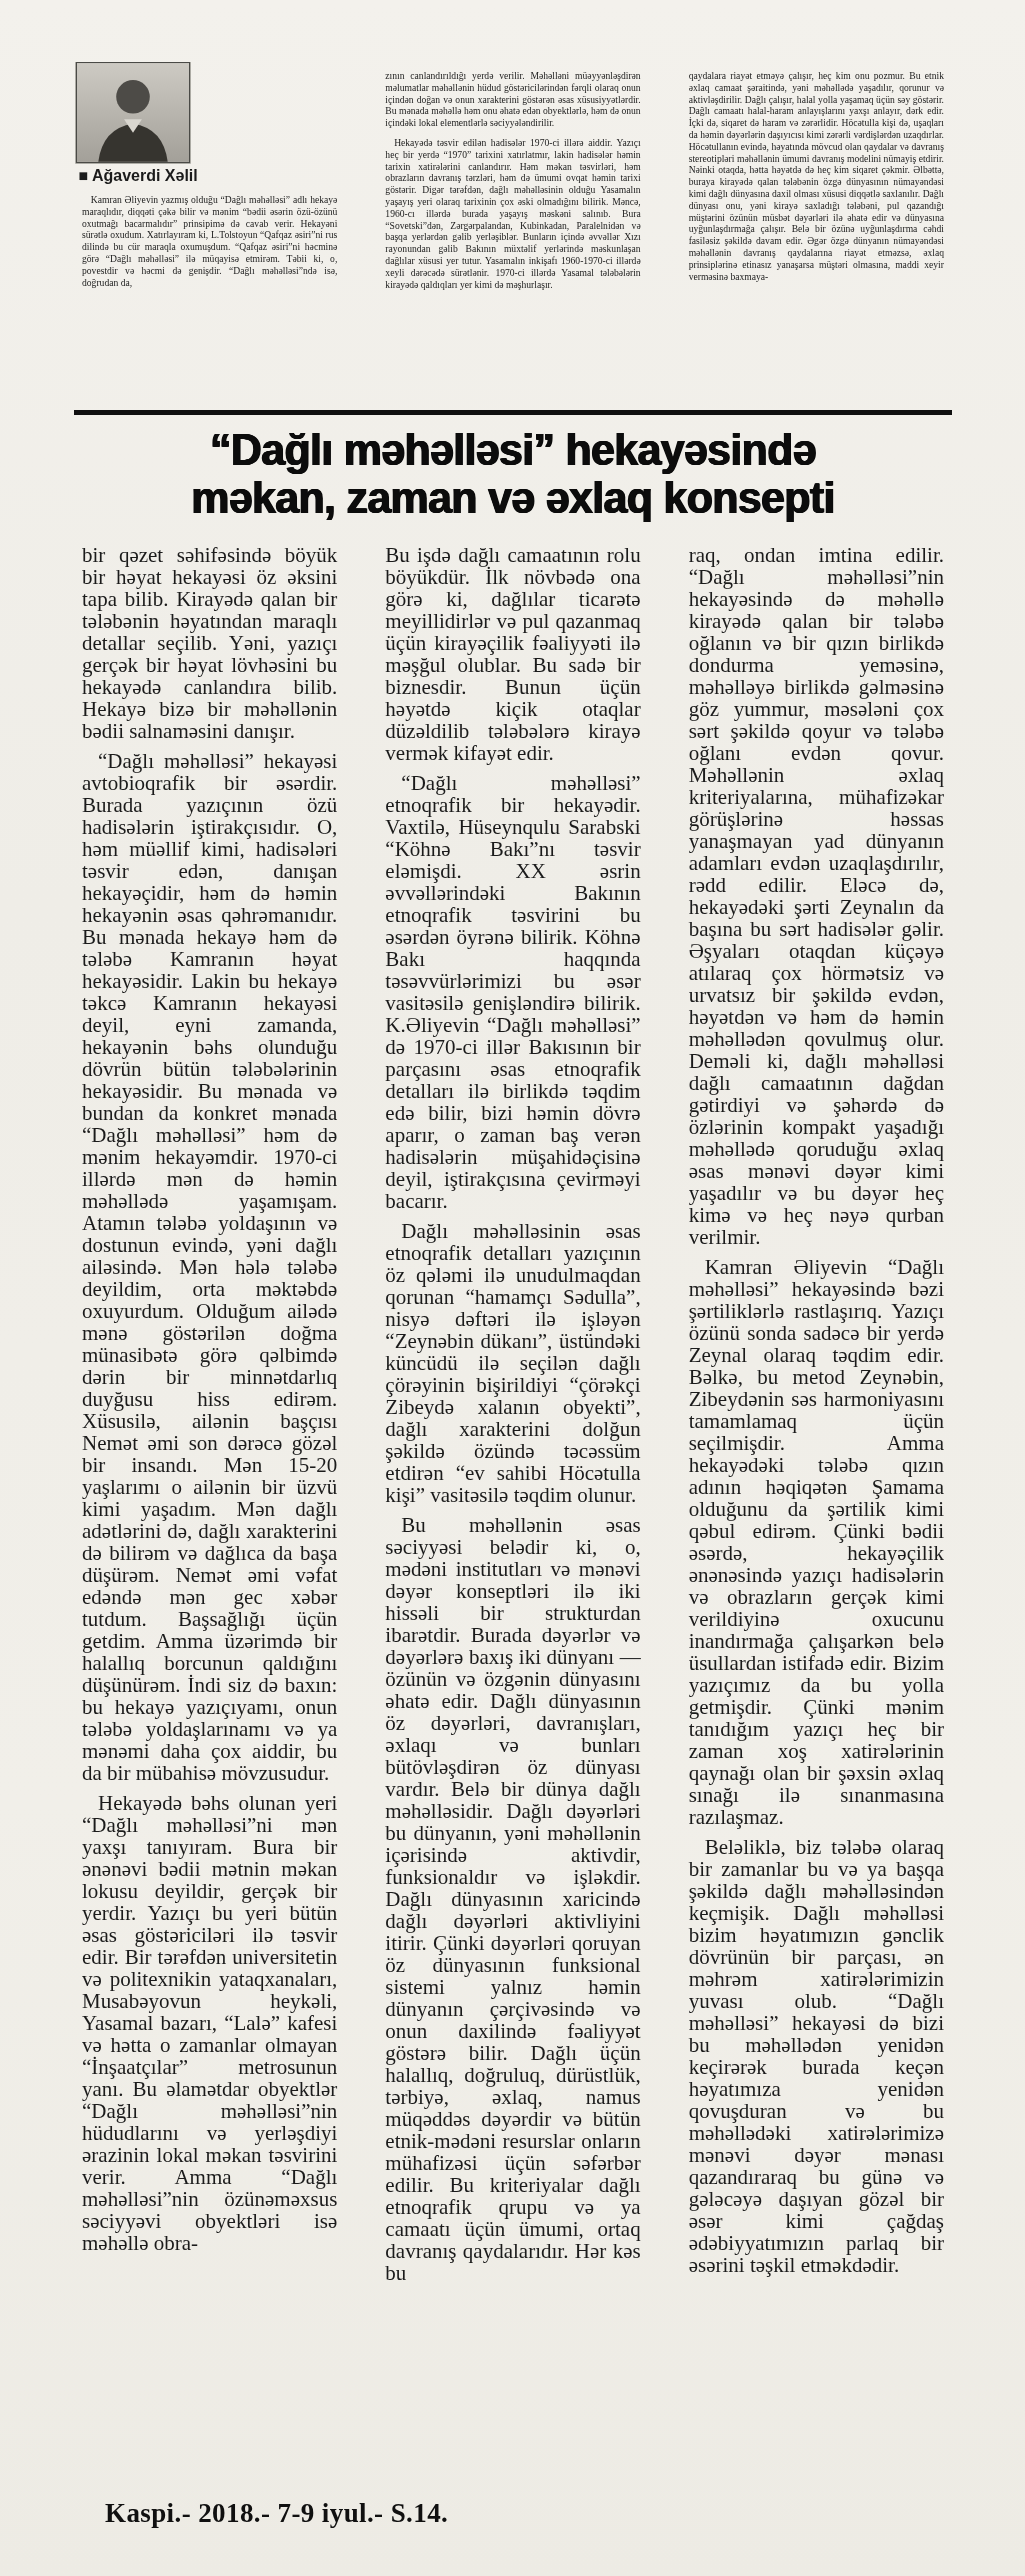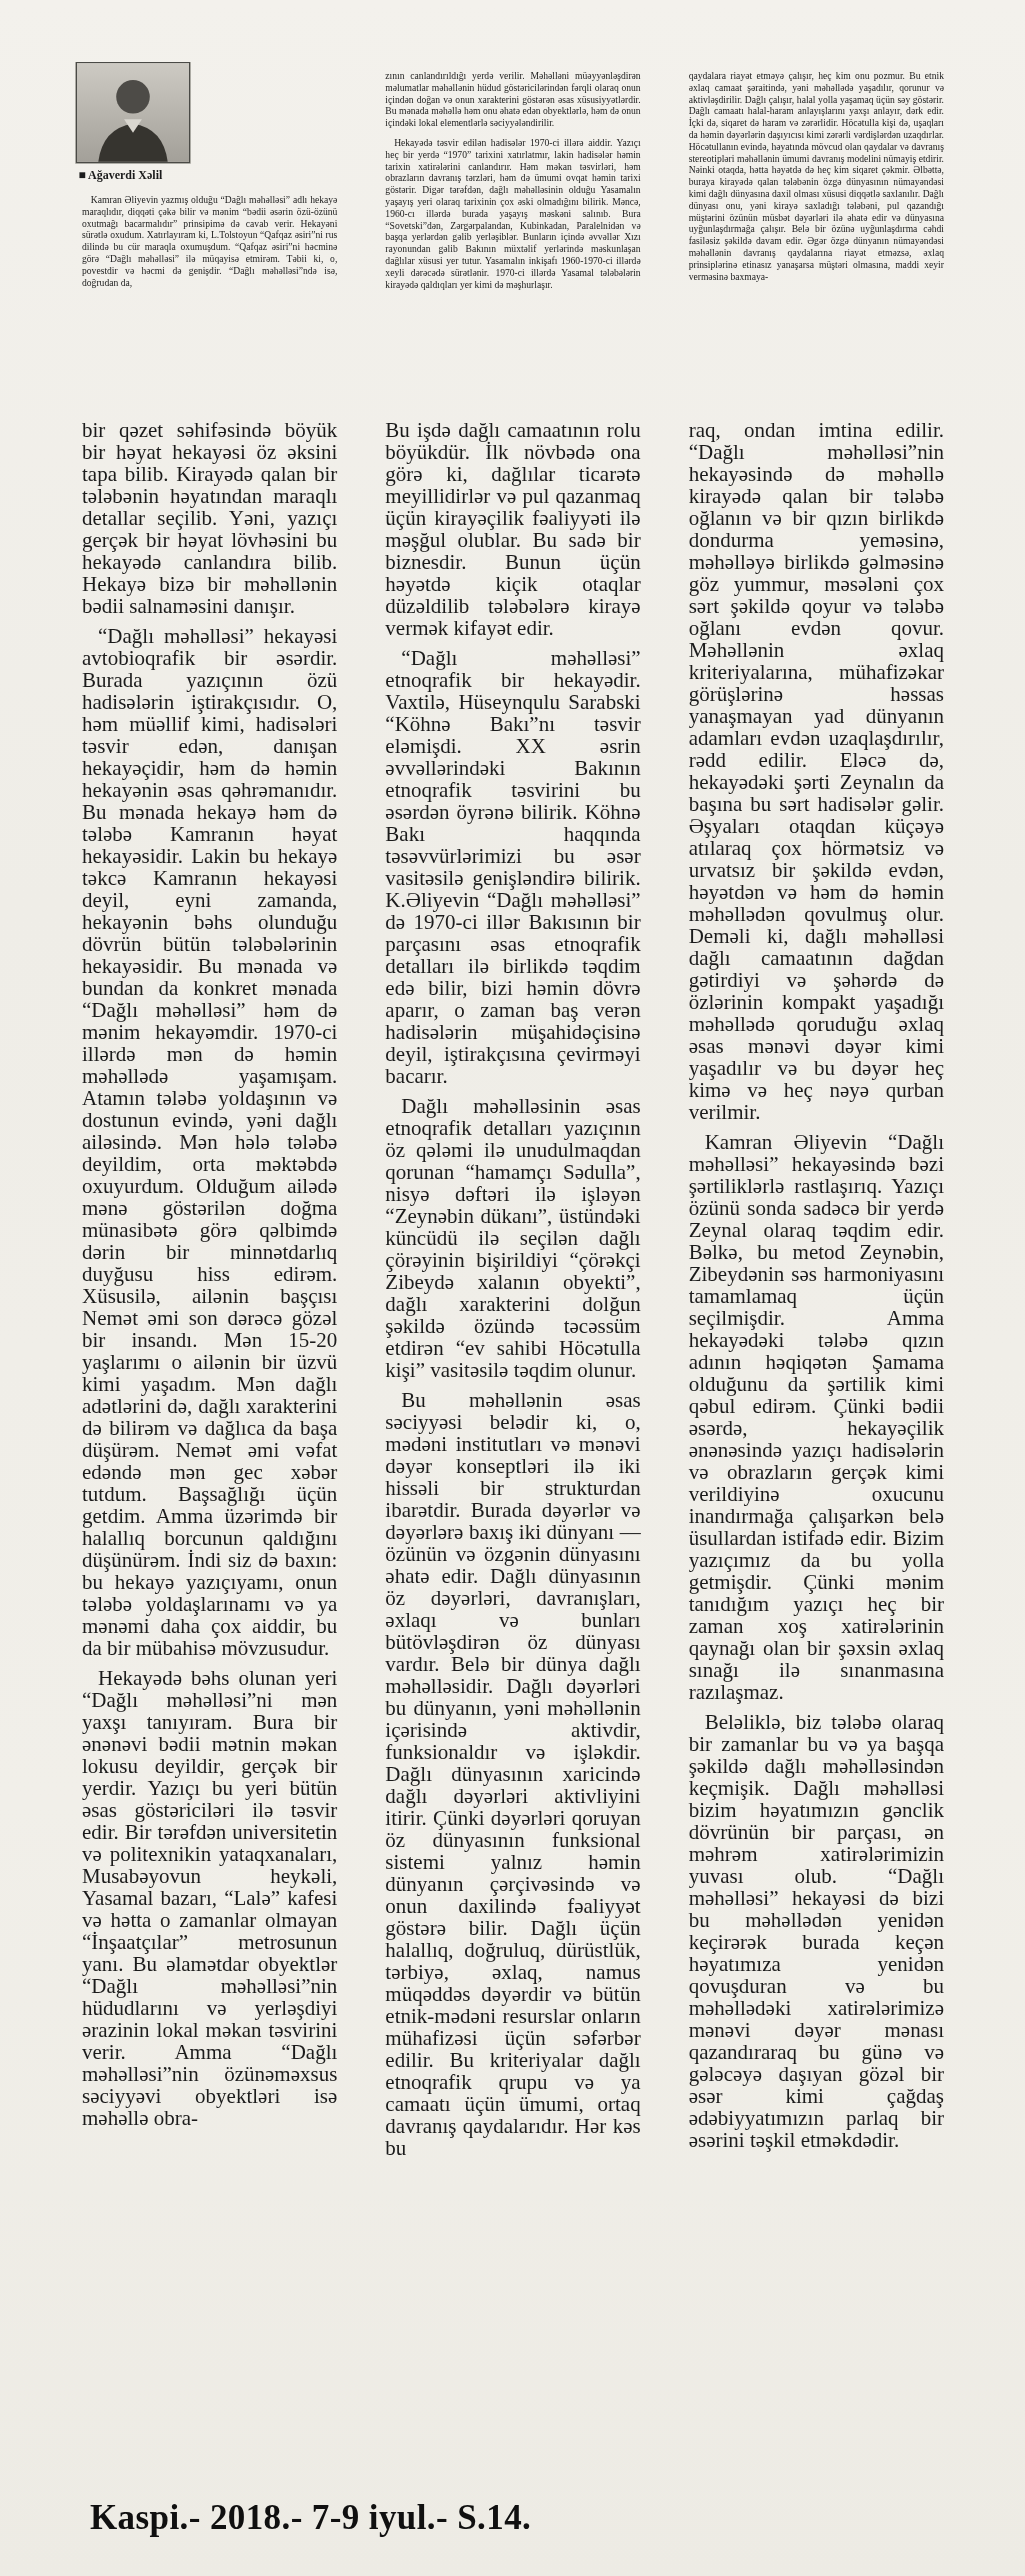--- a/index.html
+++ b/index.html
@@ -36,8 +36,8 @@
   }
   .photo-box svg{display:block;}
   .photo-caption{
-    font-family:Liberation Serif, serif;
-    font-weight:bold;font-size:12px;
+    font-family:Liberation Sans, sans-serif;
+    font-weight:bold;font-size:16px;
     margin:7.4px 0 11.8px 4.4px;text-align:left;text-indent:0;
   }
 

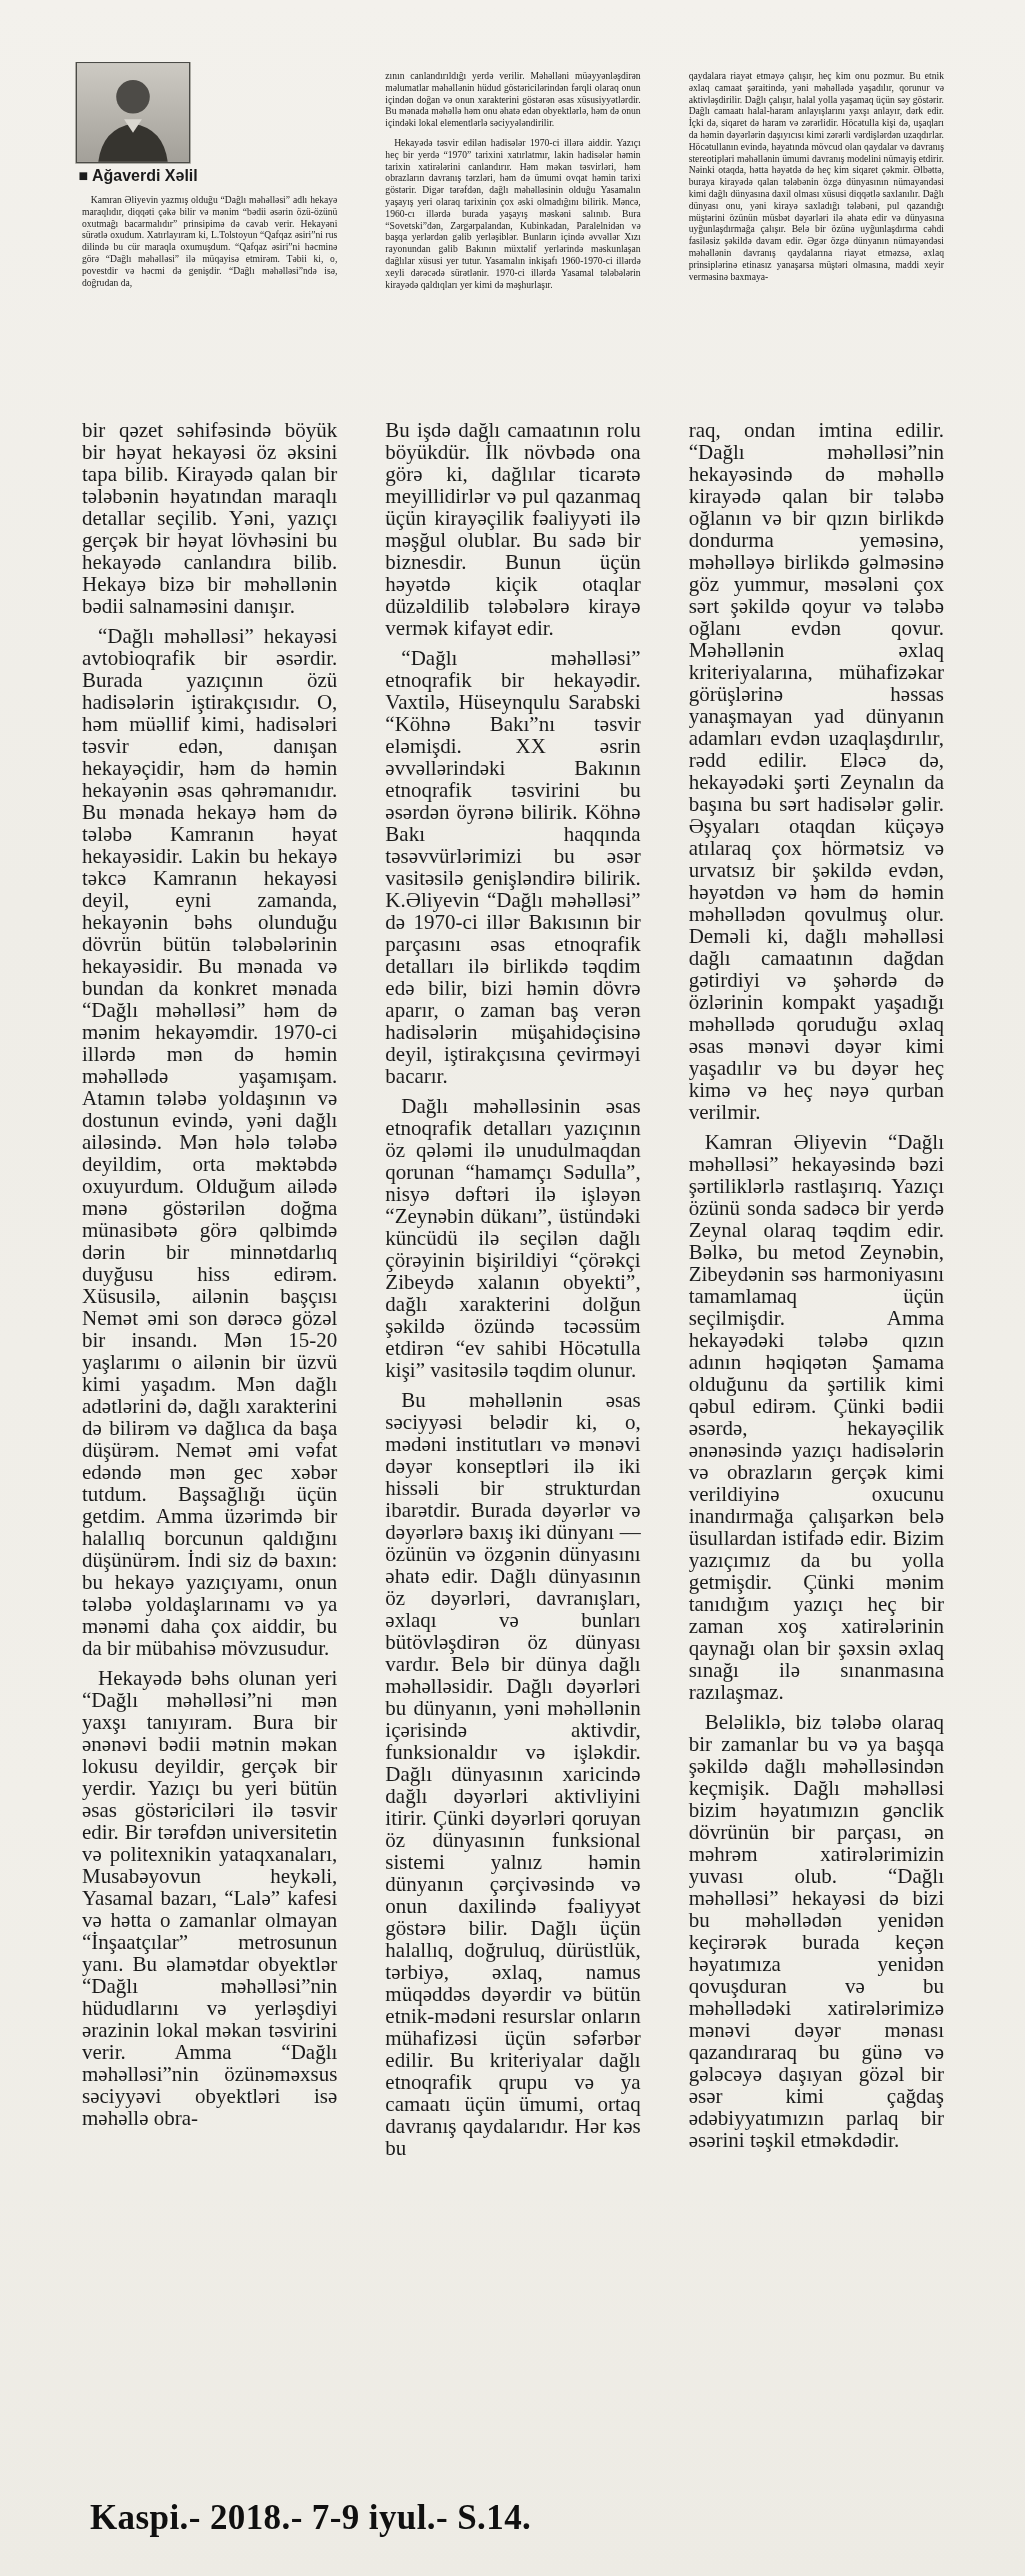--- a/index.html
+++ b/index.html
@@ -110,6 +110,12 @@
       </div>
     </section>
 
+    <section class="headline-block">
+      <h1 class="headline">
+        <span class="hl-line">“Dağlı məhəlləsi” hekayəsində</span>
+        <span class="hl-line">məkan, zaman və əxlaq konsepti</span>
+      </h1>
+    </section>
 
     <section class="bottom-section">
       <div class="col">

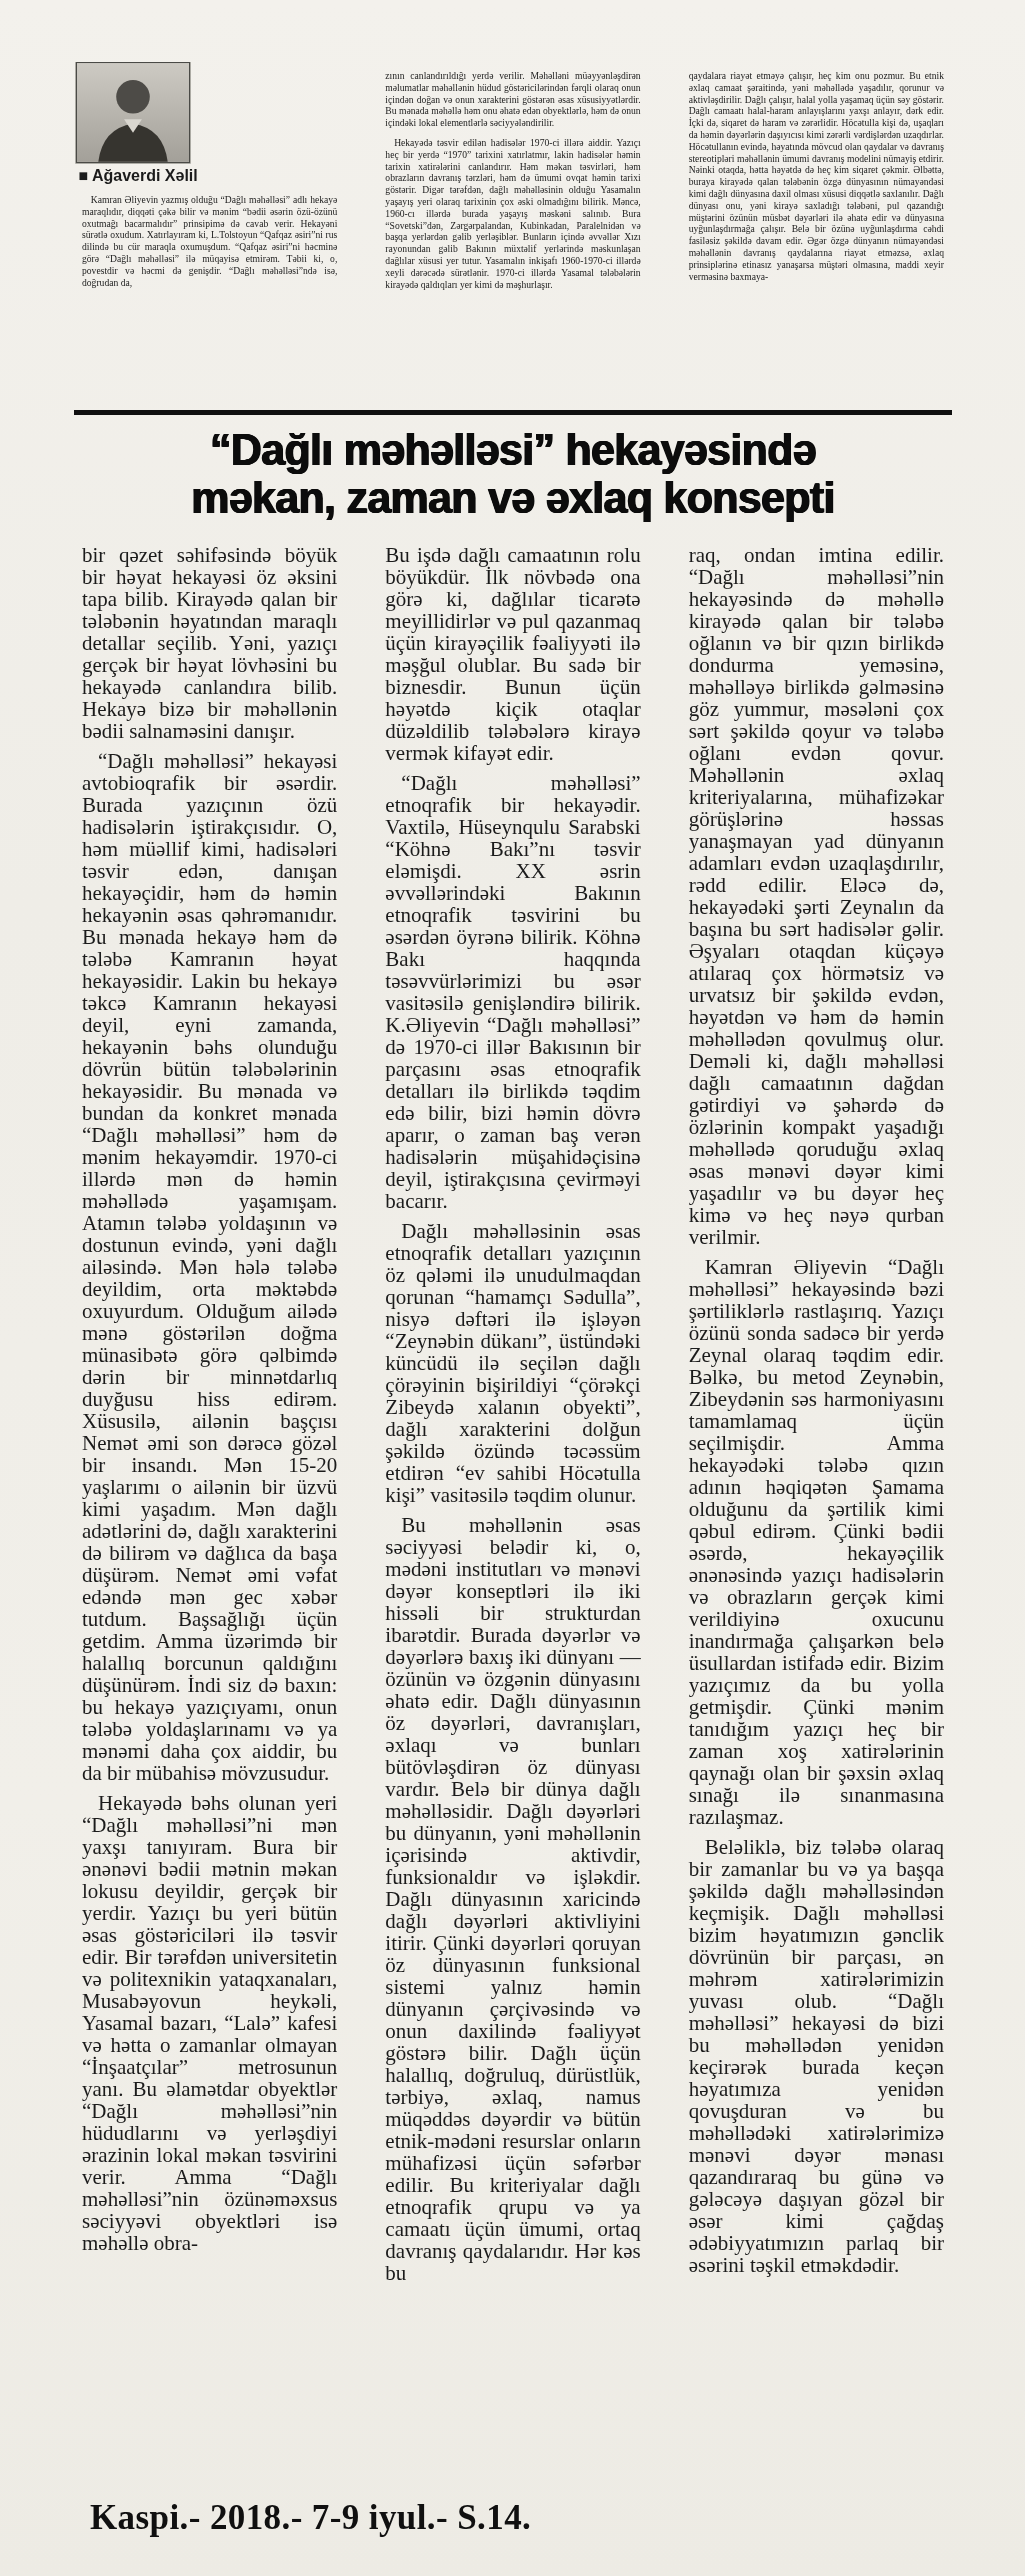--- a/index.html
+++ b/index.html
@@ -70,9 +70,9 @@
 
   
   .footer-citation{
-    position:absolute;left:90px;top:2498px;
+    position:absolute;left:105px;top:2498px;
     font-family:"Liberation Serif",serif;
-    font-weight:bold;font-size:35px;letter-spacing:0.4px;
+    font-weight:bold;font-size:27px;letter-spacing:0.4px;
     color:#101010;
   }
 </style>

